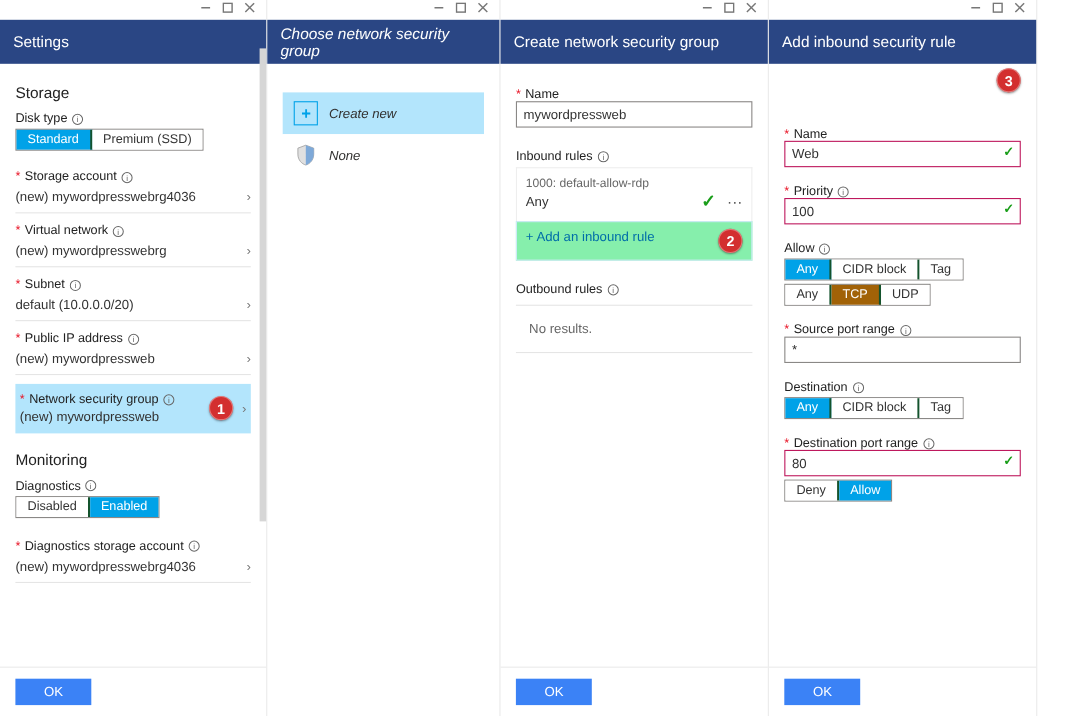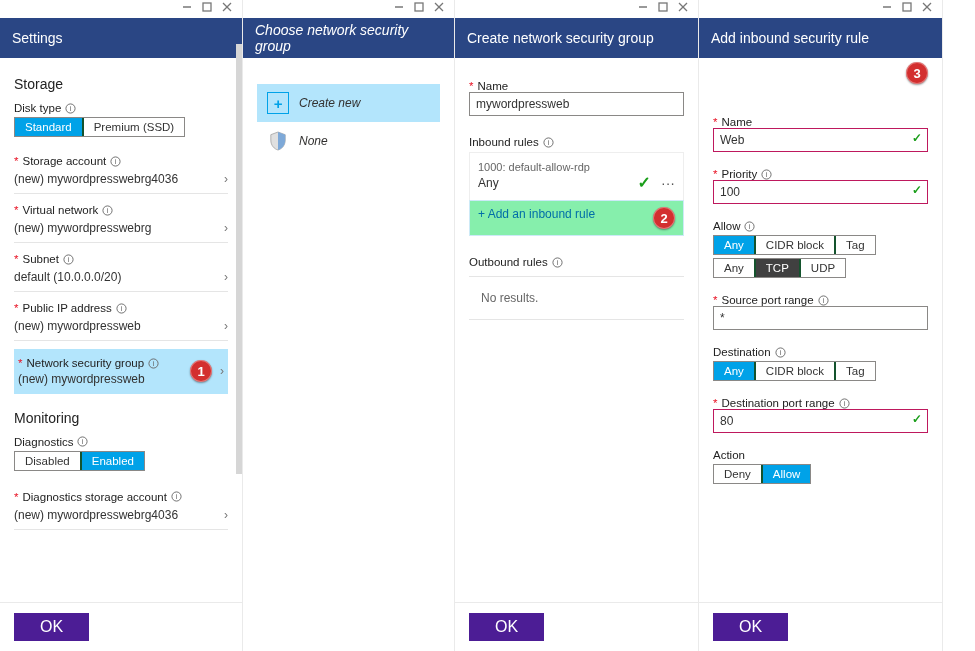--- a/index.html
+++ b/index.html
@@ -21,7 +21,7 @@
 .toggle-group .seg { padding: 3px 10px; font-size: 11.5px; background: #fff; color: #333; border-right: 2px solid #14532d; cursor: pointer; }
 .toggle-group .seg:last-child { border-right: none; }
 .toggle-group .seg.active { background: #00a2e8; color: #fff; }
-.toggle-group .seg.active-purple { background: #404040; color: #fff; }
+.toggle-group .seg.active-purple { background: #a16207; color: #fff; }
 .ok-row { padding: 10px 14px; border-top: 1px solid #eaeaea; }
 .btn-ok { background: #4c1d95; color: #fff; border: none; padding: 5px 26px; font-size: 16px; cursor: pointer; }
 .nsg-selected { background: #b3e5fc; padding: 6px 4px; display: flex; align-items: center; justify-content: space-between; cursor: pointer; }

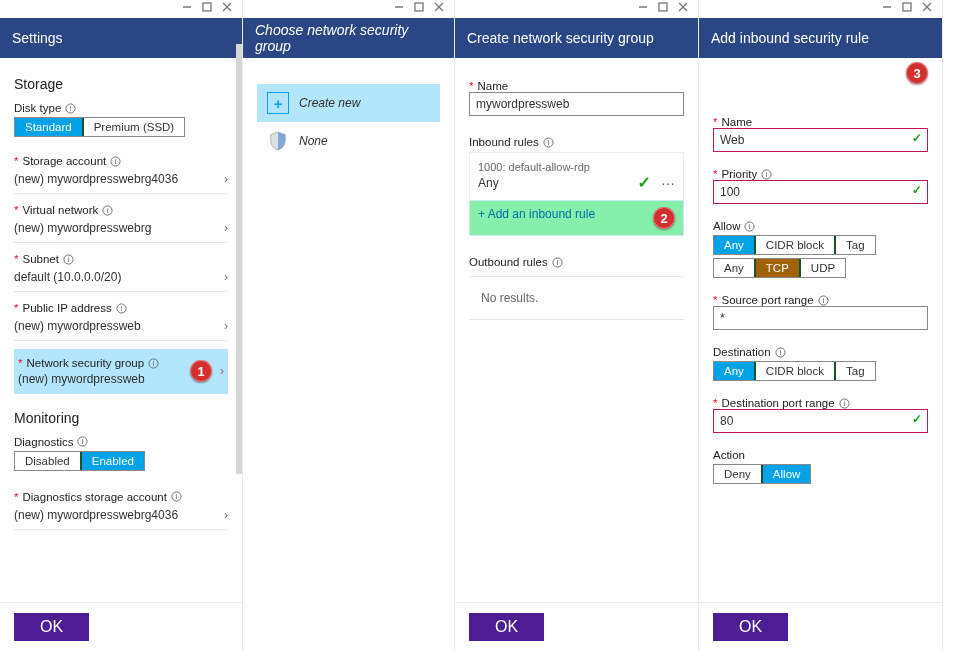--- a/index.html
+++ b/index.html
@@ -409,7 +409,6 @@
       </div>
     <div class="with-check"><input class="input validated" value="80" style=""></div>
 
-    <div class="field-label" style="margin-top:16px;">Action</div>
     <div class="toggle-group">
       <span class="seg">Deny</span>
       <span class="seg active">Allow</span>

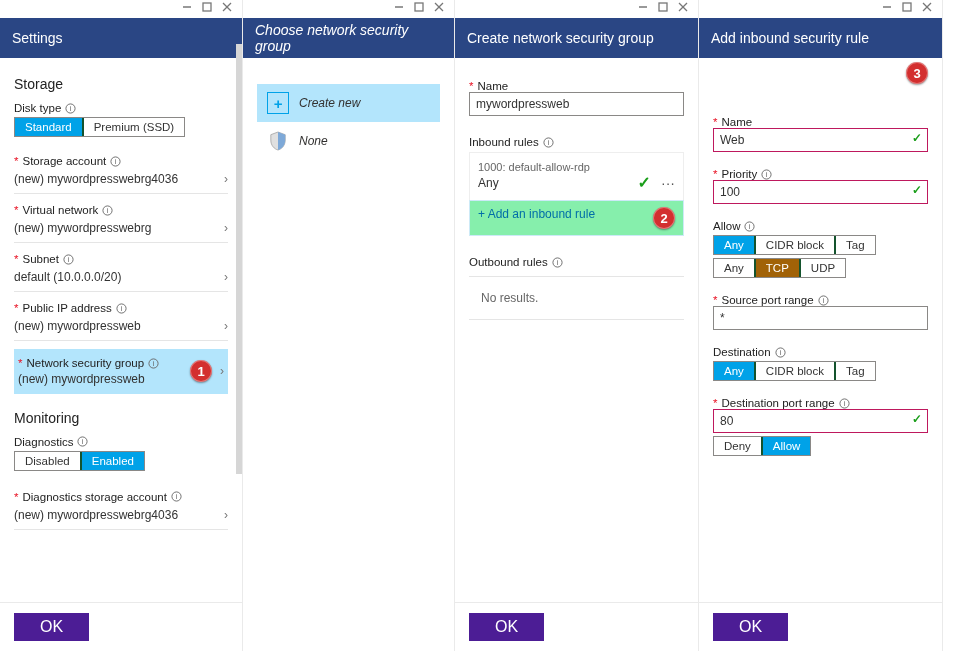--- a/index.html
+++ b/index.html
@@ -23,7 +23,7 @@
 .toggle-group .seg.active { background: #00a2e8; color: #fff; }
 .toggle-group .seg.active-purple { background: #a16207; color: #fff; }
 .ok-row { padding: 10px 14px; border-top: 1px solid #eaeaea; }
-.btn-ok { background: #4c1d95; color: #fff; border: none; padding: 5px 26px; font-size: 16px; cursor: pointer; }
+.btn-ok { background: #3b82f6; color: #fff; border: none; padding: 5px 26px; font-size: 12px; cursor: pointer; }
 .nsg-selected { background: #b3e5fc; padding: 6px 4px; display: flex; align-items: center; justify-content: space-between; cursor: pointer; }
 .nsg-selected .lbls { line-height: 1.4; }
 .badge { width: 22px; height: 22px; border-radius: 50%; background: #d32f2f; color: #fff; display: inline-flex; align-items: center; justify-content: center; font-size: 13px; font-weight: bold; box-shadow: inset 0 0 0 1px rgba(255,255,255,.35), 0 1px 2px rgba(0,0,0,.4); }

